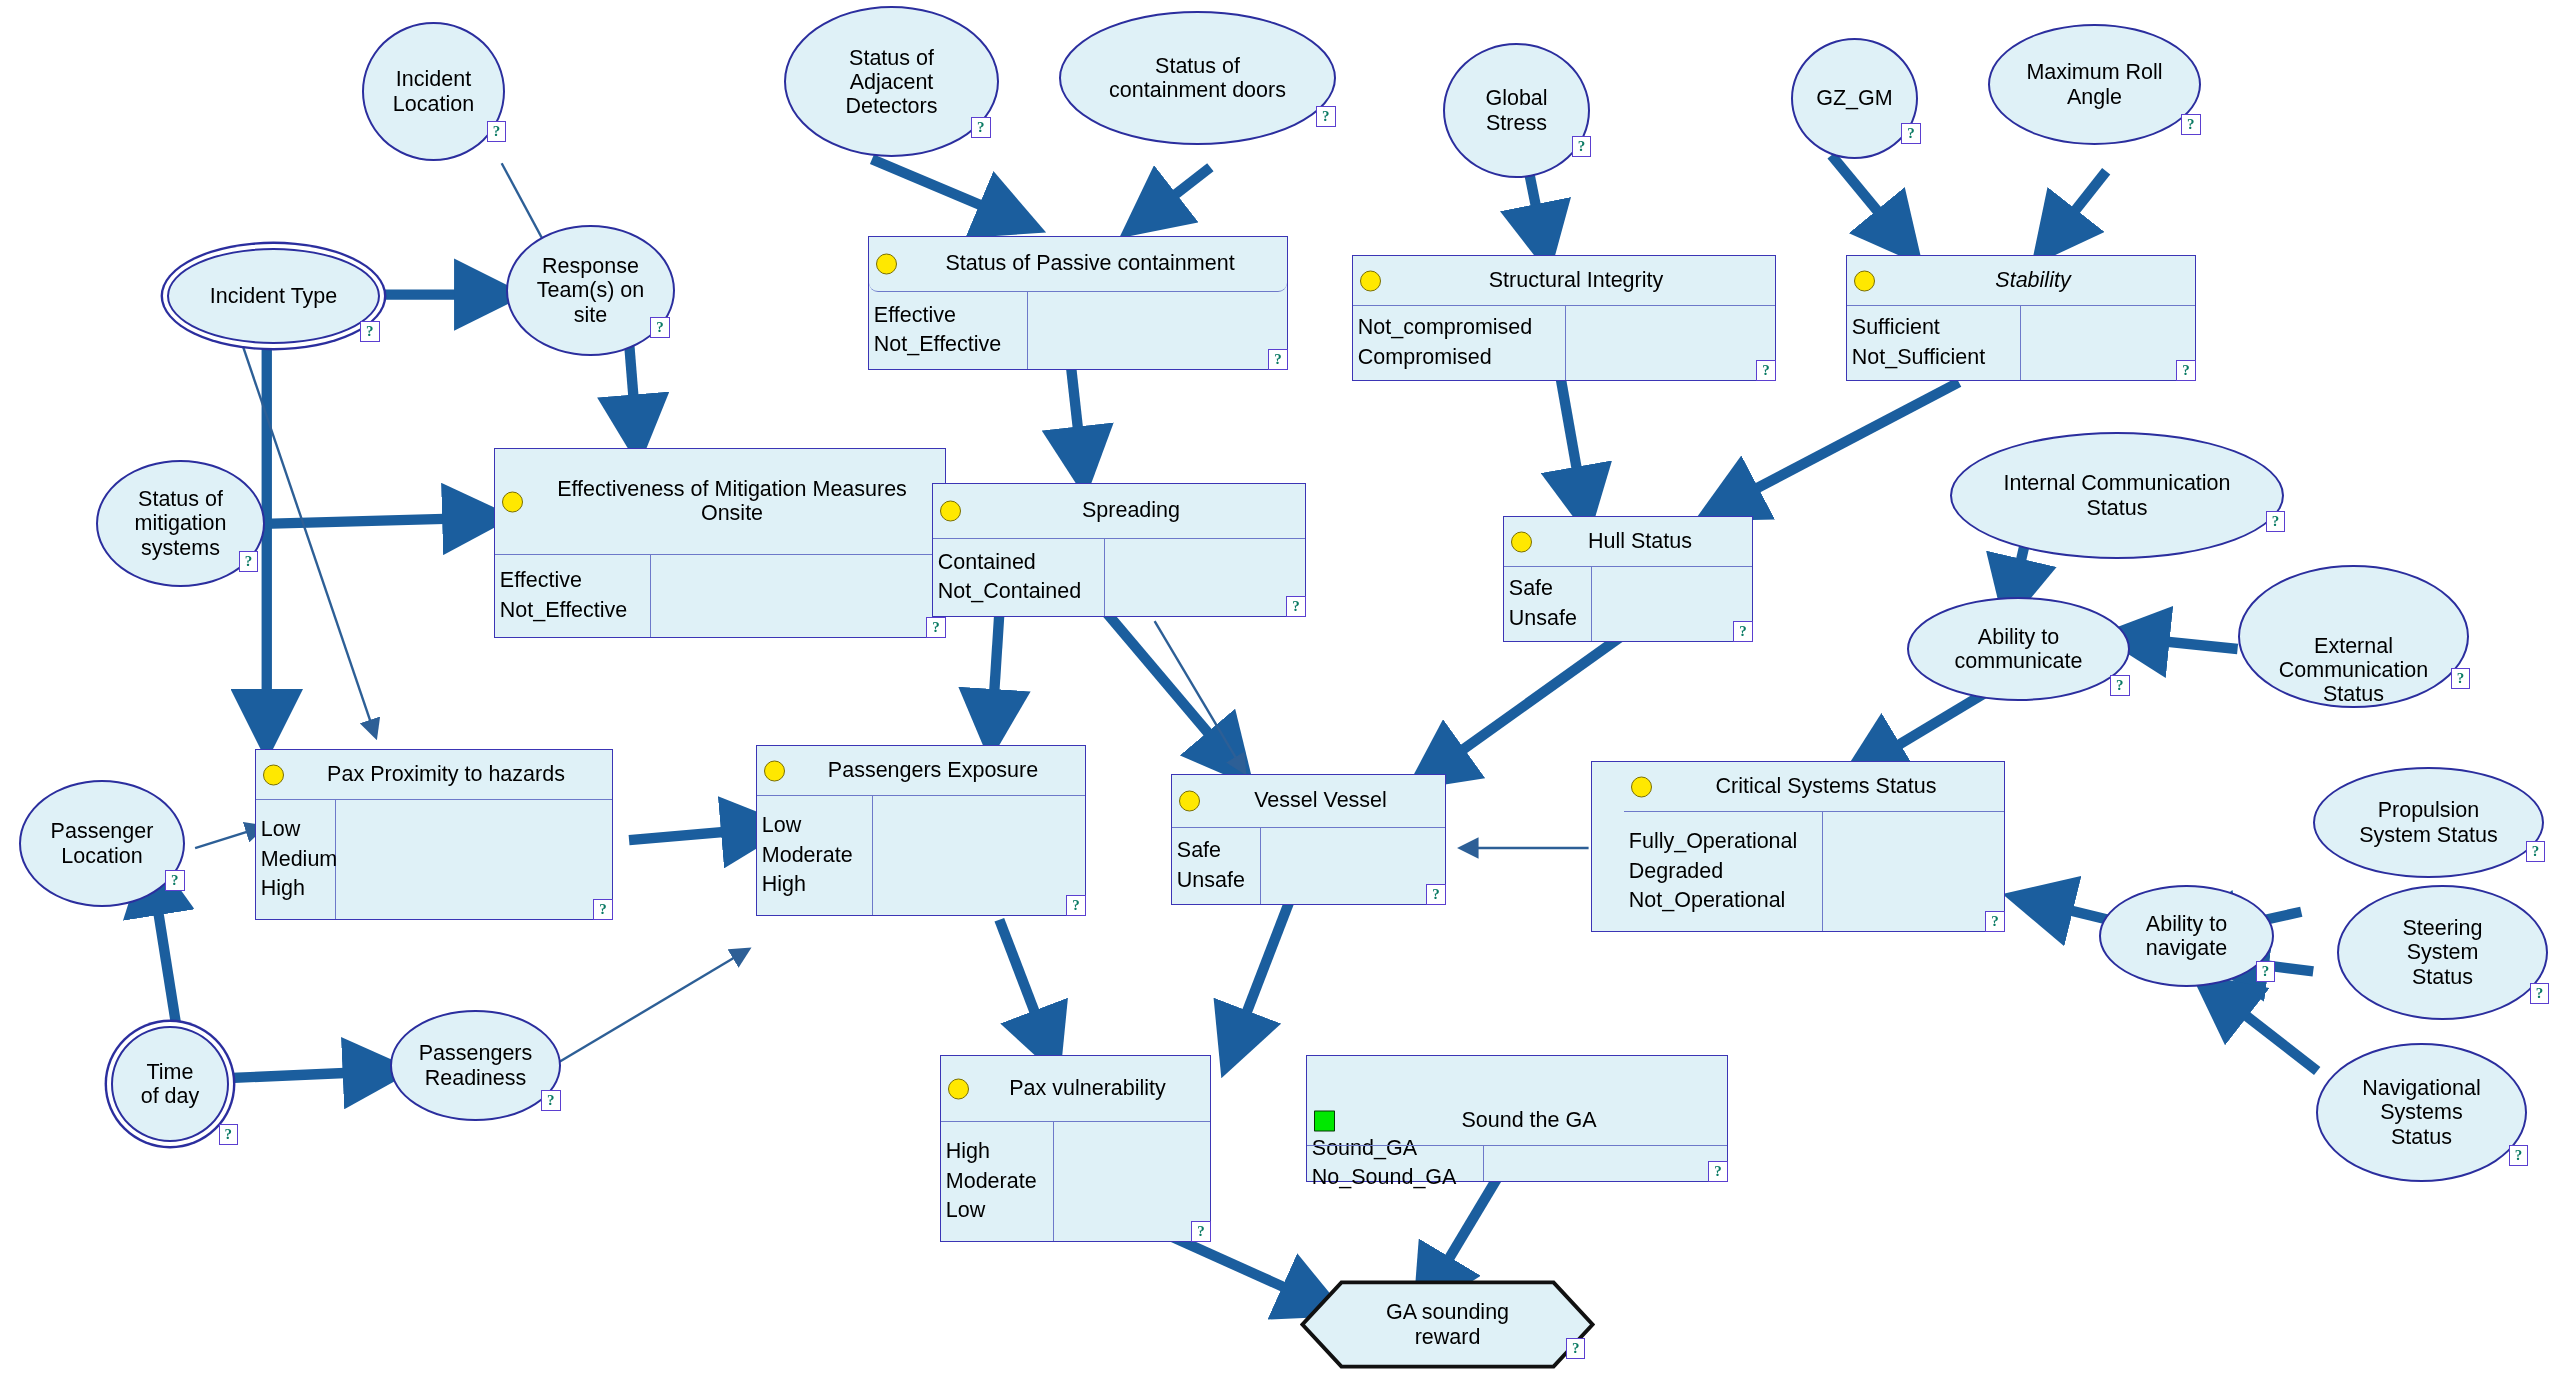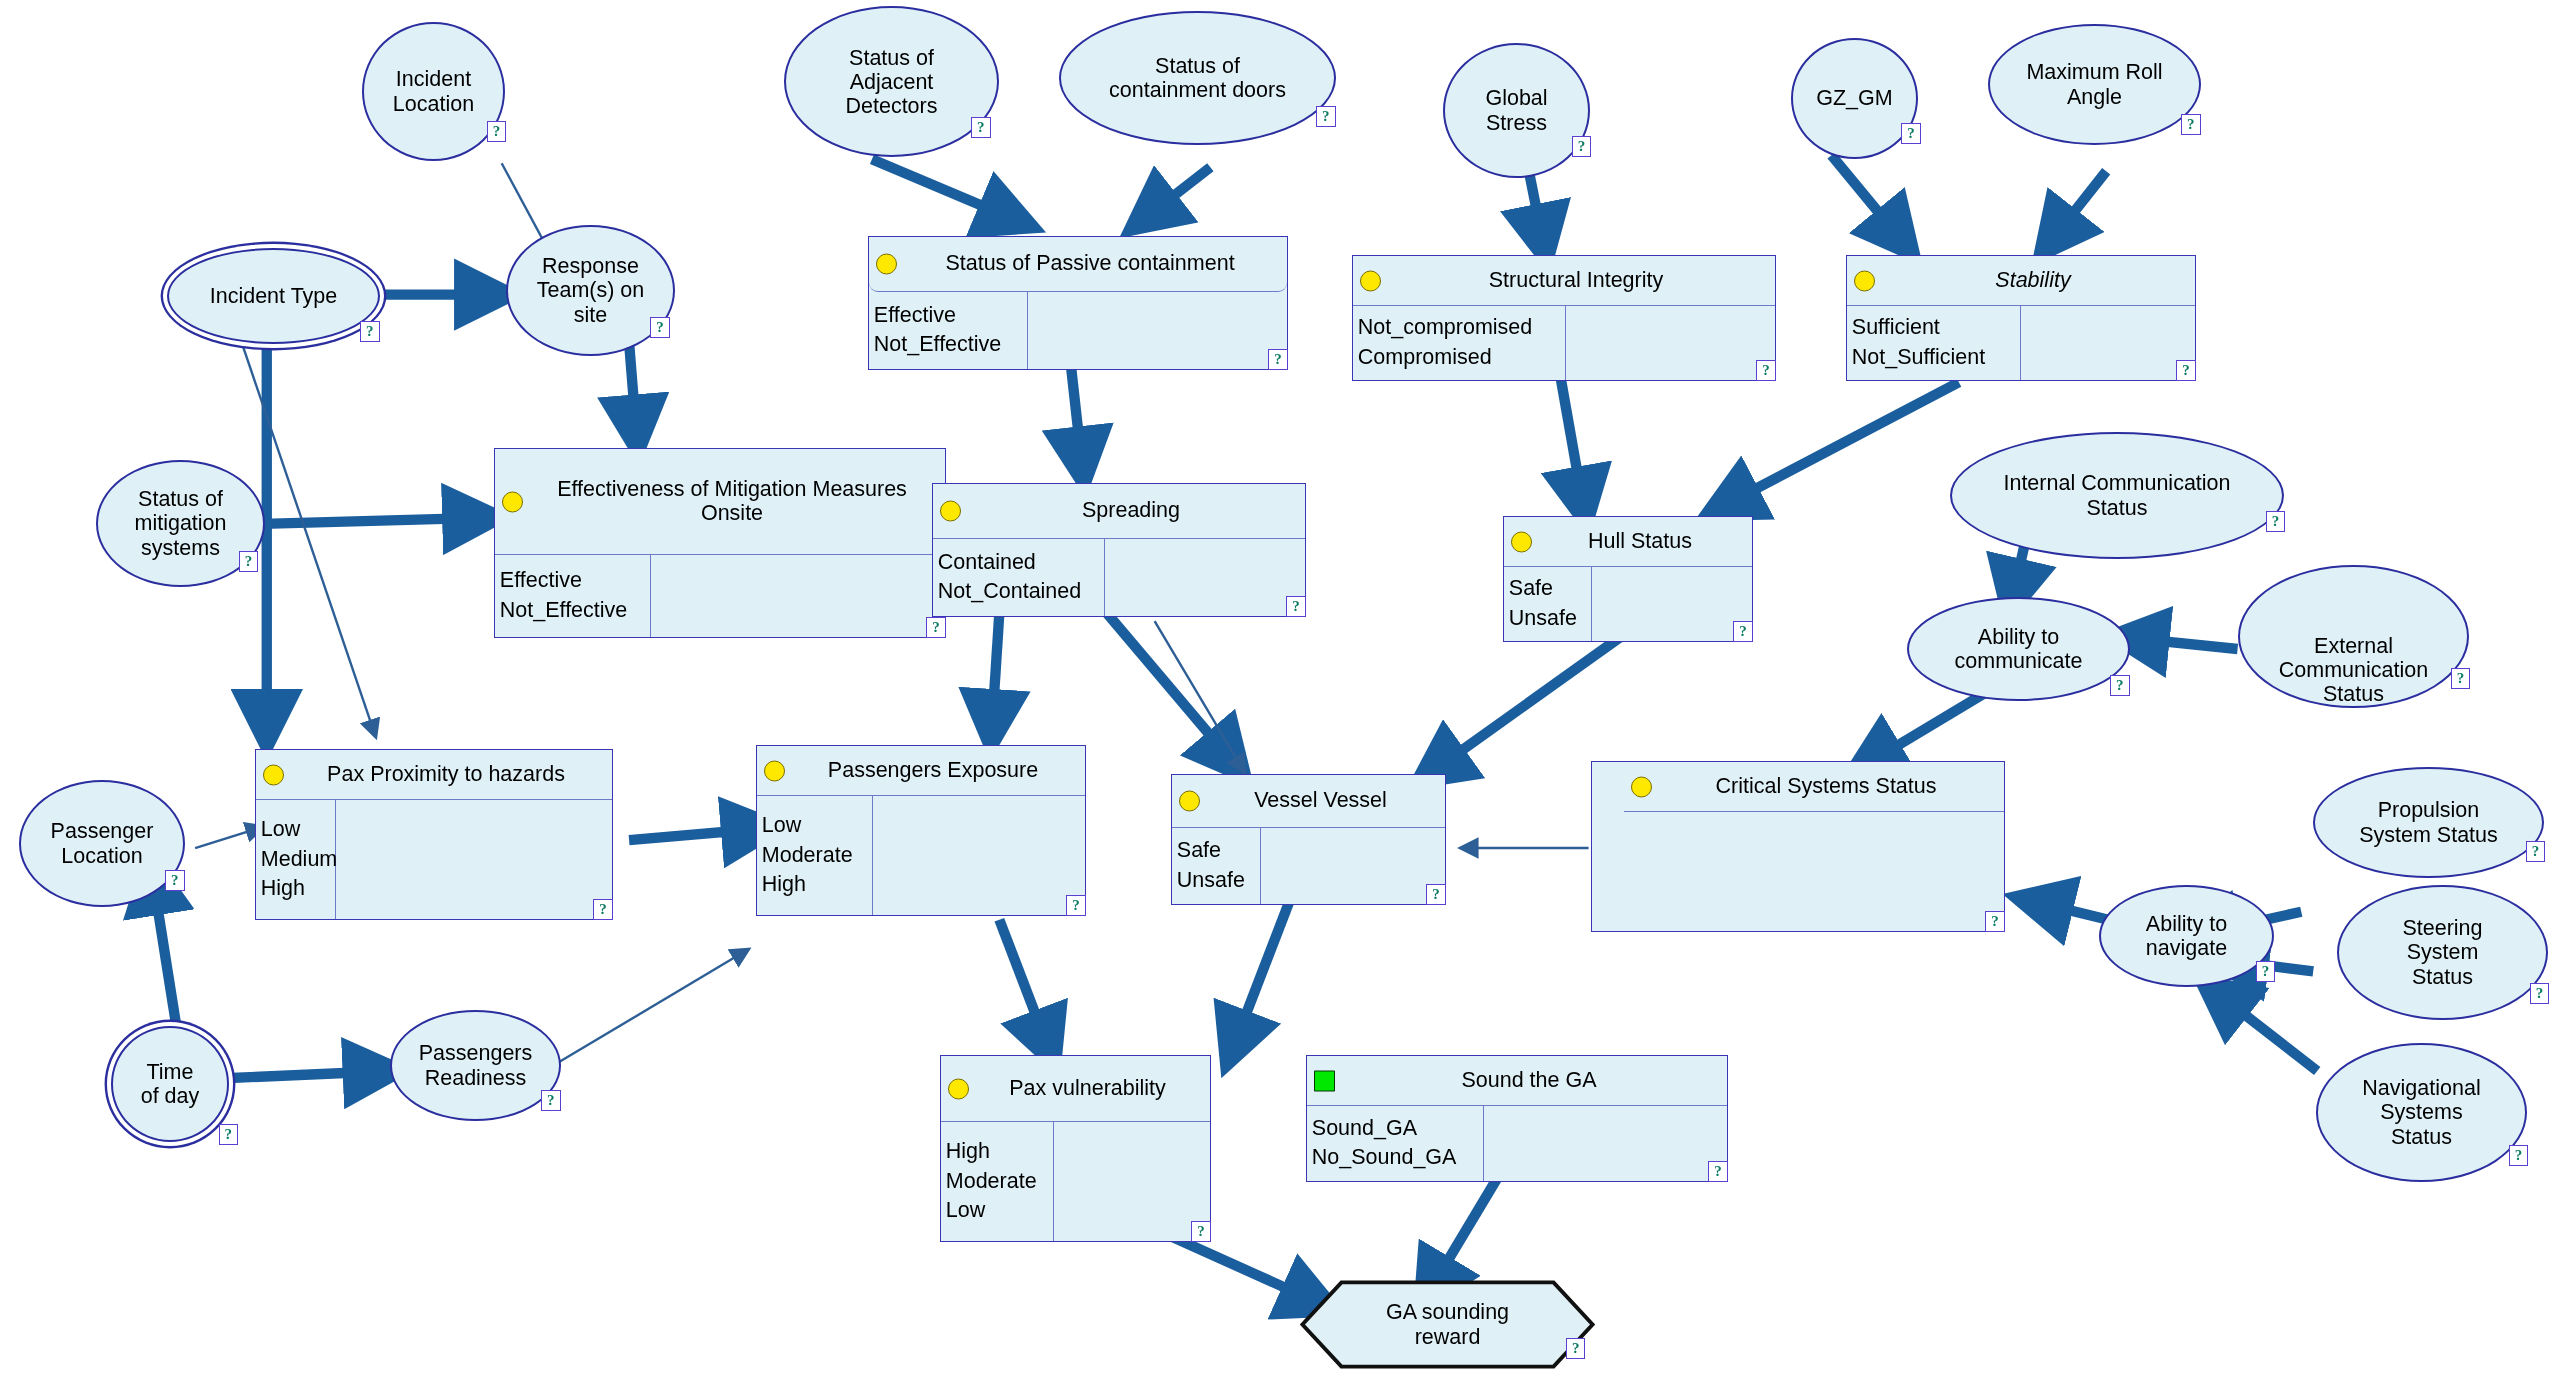--- a/index.html
+++ b/index.html
@@ -372,6 +372,11 @@
       <span class="ttl">Critical Systems Status</span>
     </div>
     <div class="tbody">
+      <div class="states" style="width:199px;">
+        <div class="st">Fully_Operational</div>
+        <div class="st">Degraded</div>
+        <div class="st">Not_Operational</div>
+      </div>
       <div class="bars"></div>
     </div>
     <span class="qbadge" style="right:-0.8px;bottom:-0.8px;">?</span>

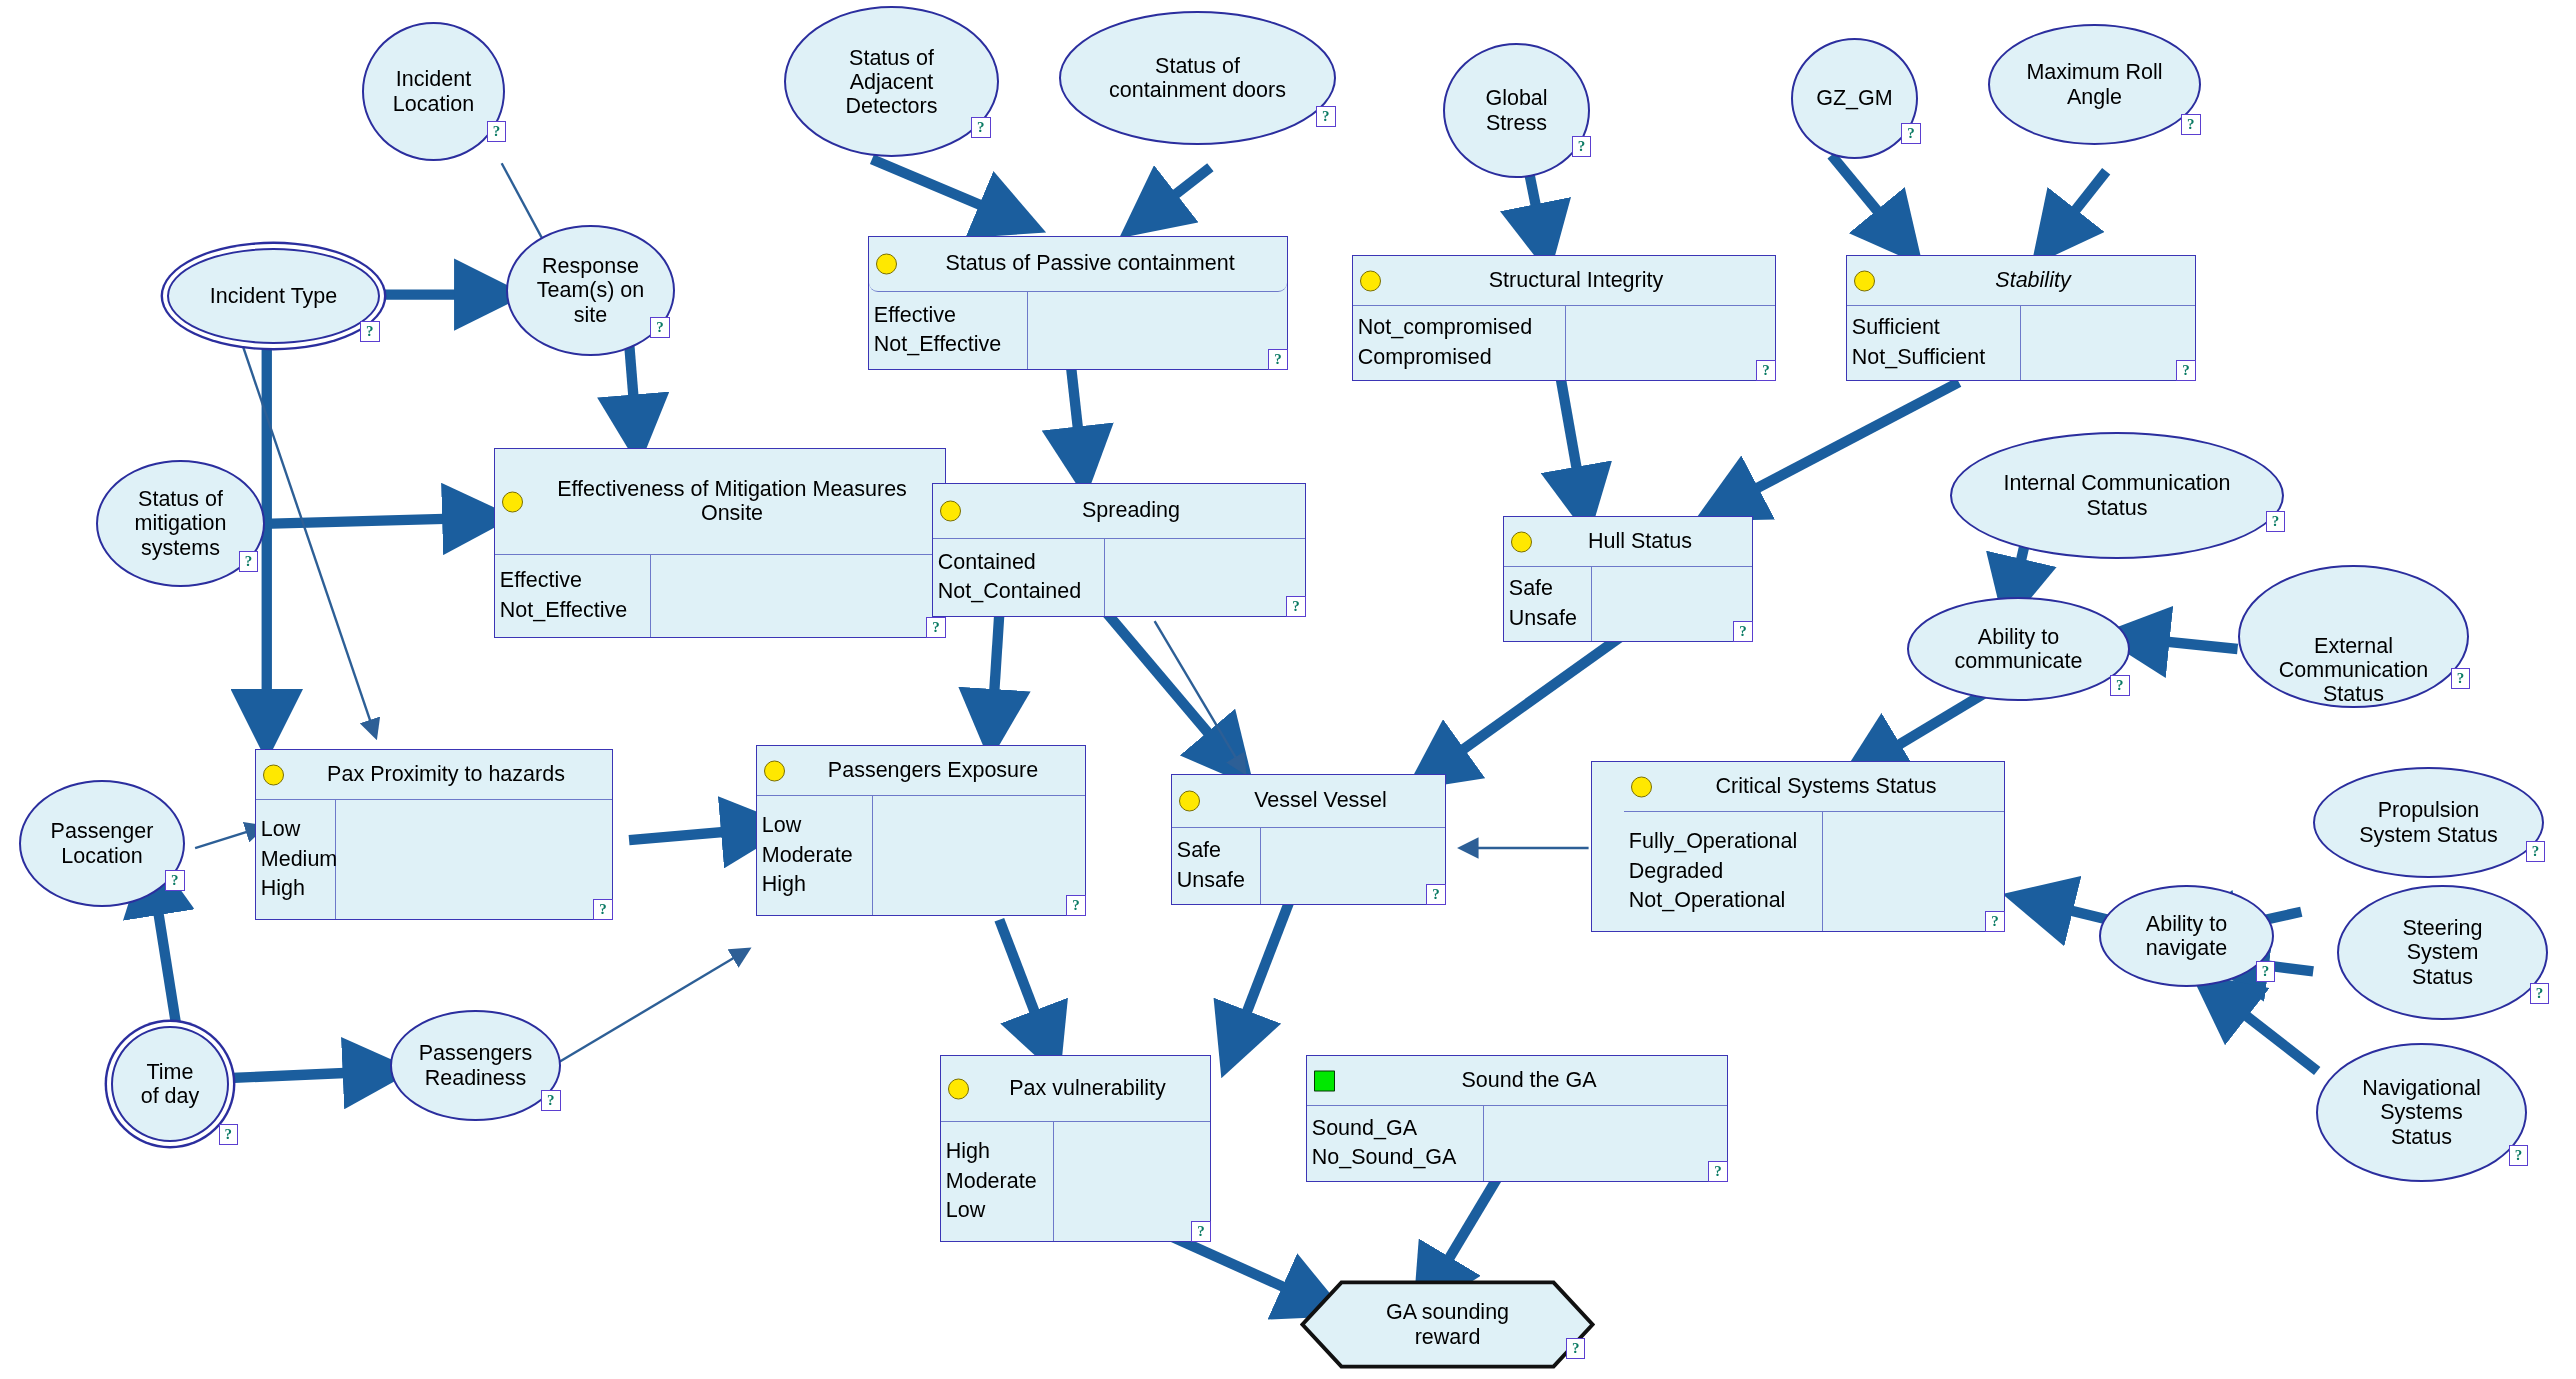--- a/index.html
+++ b/index.html
@@ -399,7 +399,7 @@
   </div>
 
   <div class="node tbl" style="left:1306px;top:1055px;width:422px;height:127px;">
-    <div class="thead" style="height:49px;">
+    <div class="thead" style="height:49px;margin-top:40px;">
       <span class="icon decision"></span>
       <span class="ttl">Sound the GA</span>
     </div>

